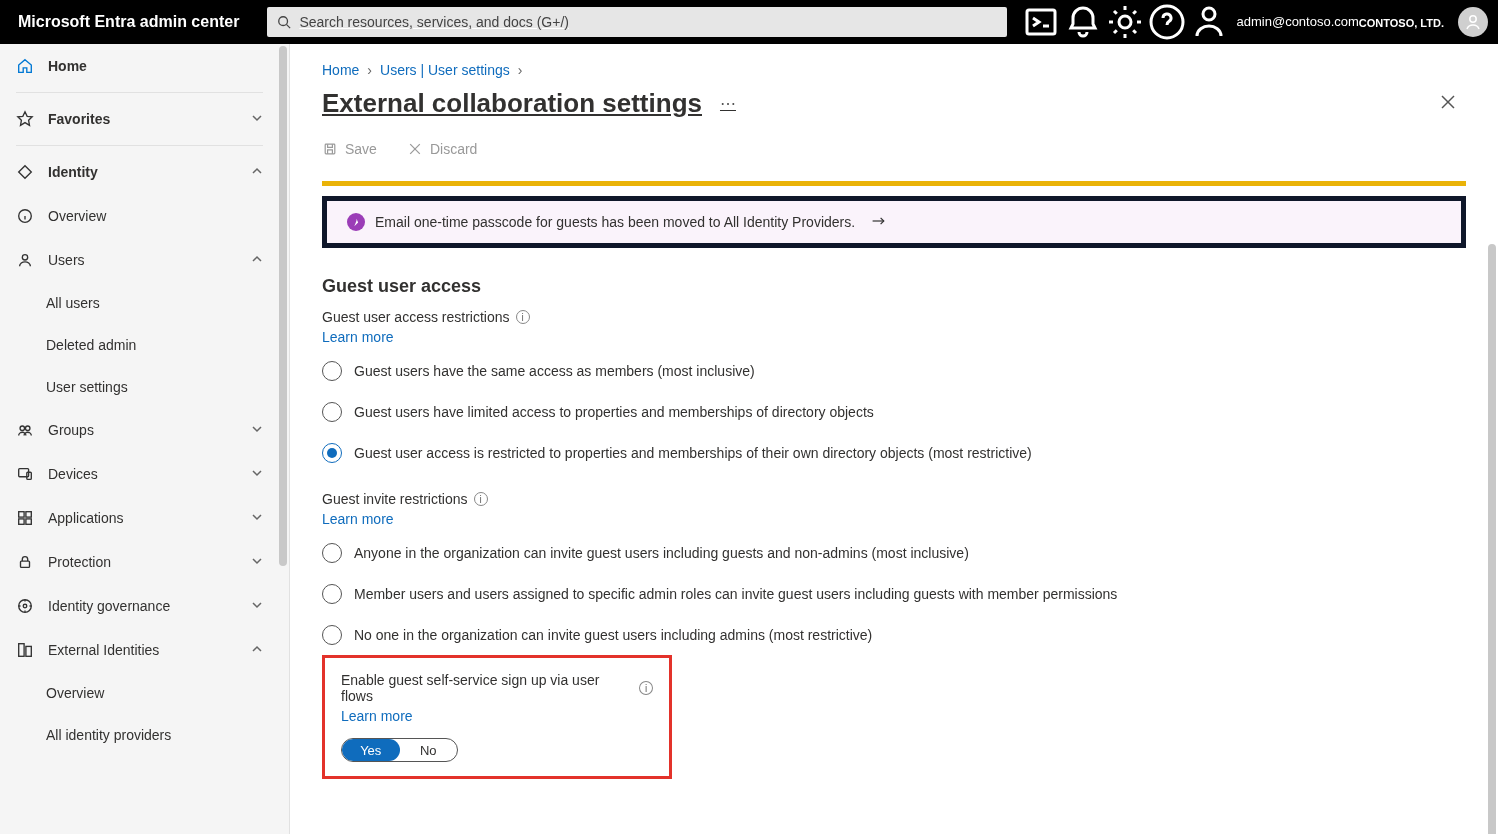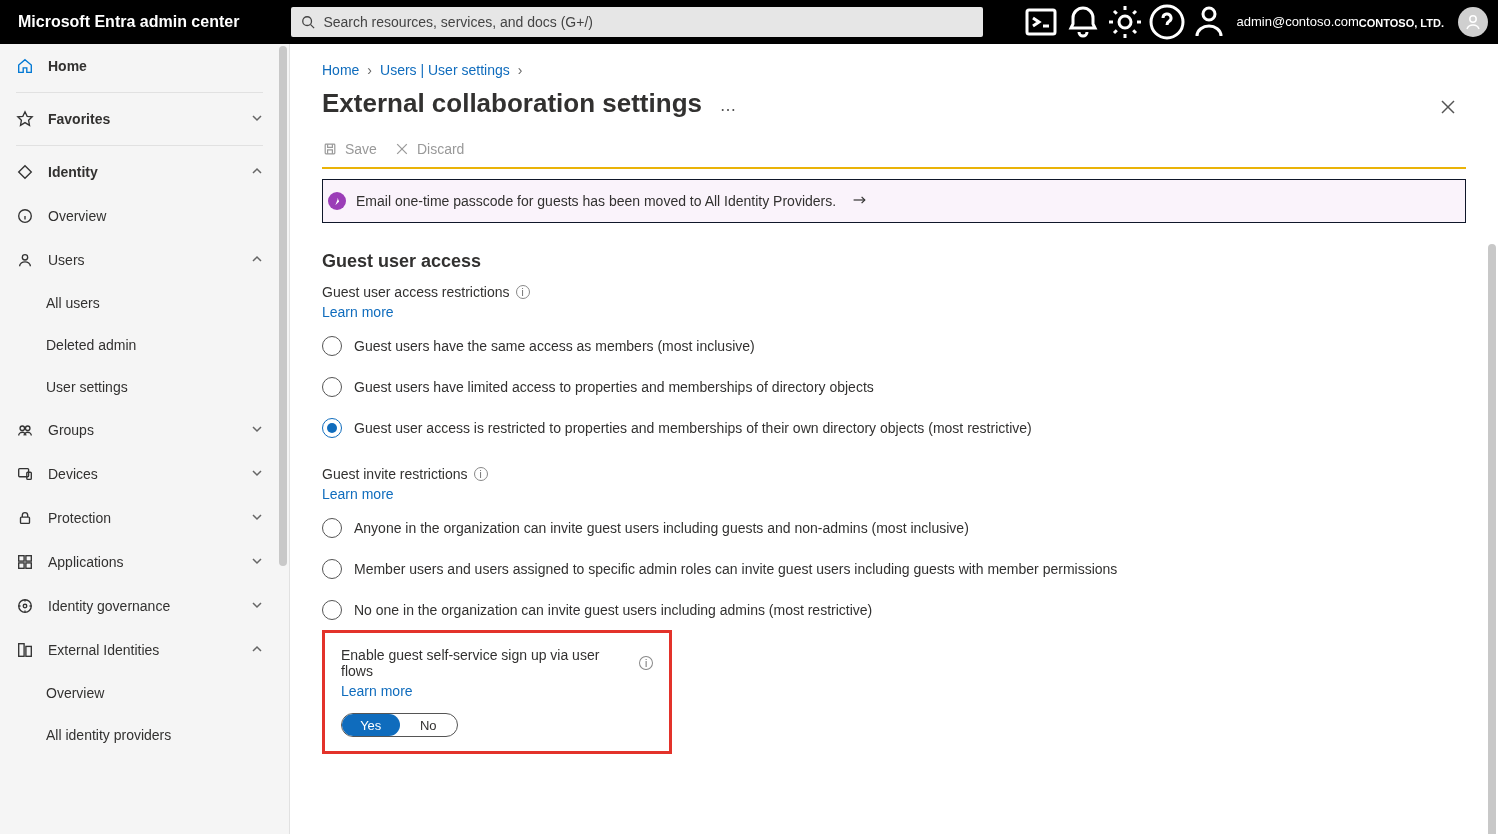--- a/index.html
+++ b/index.html
@@ -6,7 +6,7 @@
 body { font-family: "Segoe UI", -apple-system, sans-serif; width: 1498px; height: 834px; overflow: hidden; background: #fff; color: #323130; font-size: 14px; }
 
 
-.header { height: 44px; background: #000; color: #fff; display: flex; align-items: center; padding: 0 0 0 18px; gap: 24px; }
+.header { height: 44px; background: #000; color: #fff; display: flex; align-items: center; padding: 0 0 0 18px; }
 .brand { font-size: 16px; font-weight: 600; white-space: nowrap; }
 .search-wrap { flex: 1; margin: 0 14px 0 28px; max-width: 760px; }
 .search { height: 30px; width: 100%; background: #e6e6e6; border: none; border-radius: 2px; display: flex; align-items: center; padding: 0 10px; gap: 8px; color: #444; }

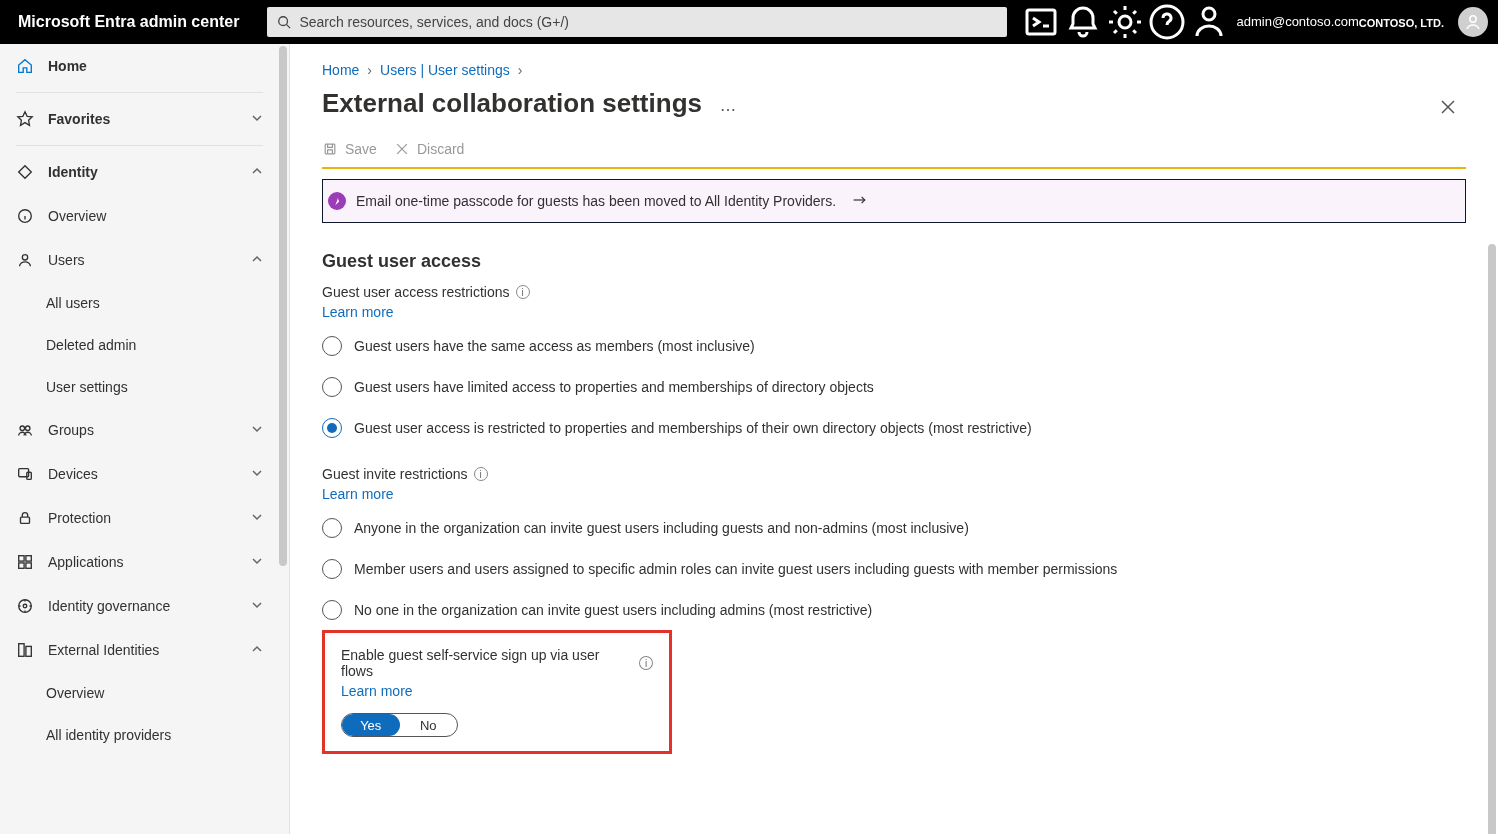--- a/index.html
+++ b/index.html
@@ -8,7 +8,7 @@
 
 .header { height: 44px; background: #000; color: #fff; display: flex; align-items: center; padding: 0 0 0 18px; }
 .brand { font-size: 16px; font-weight: 600; white-space: nowrap; }
-.search-wrap { flex: 1; margin: 0 14px 0 28px; max-width: 760px; }
+.search-wrap { flex: 1; margin: 0 14px 0 28px; max-width: 760px; text-decoration: underline; }
 .search { height: 30px; width: 100%; background: #e6e6e6; border: none; border-radius: 2px; display: flex; align-items: center; padding: 0 10px; gap: 8px; color: #444; }
 .search svg { width: 14px; height: 14px; }
 .hdr-icons { display: flex; align-items: center; gap: 2px; margin-left: auto; }

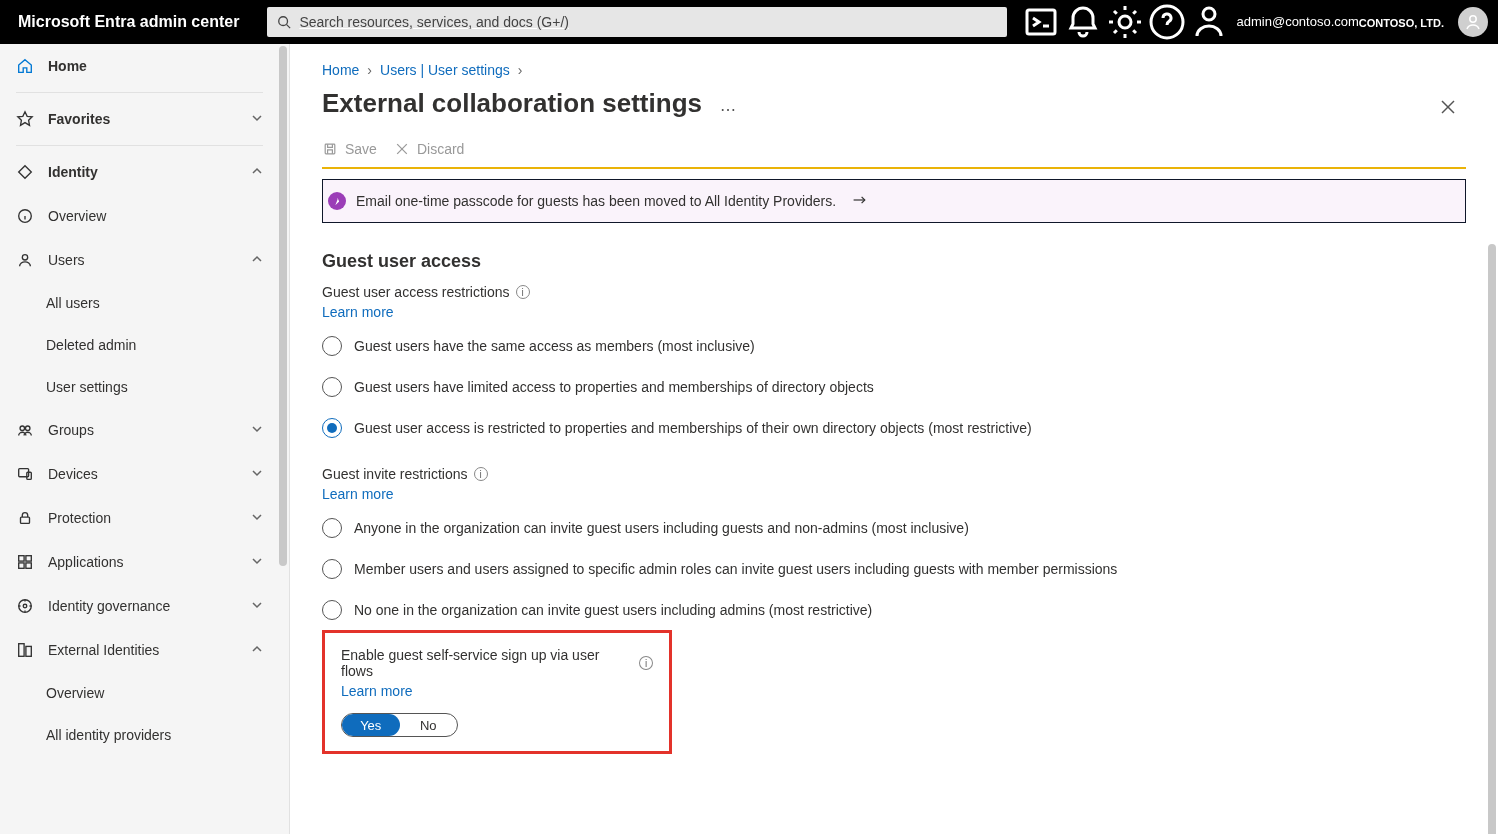--- a/index.html
+++ b/index.html
@@ -41,7 +41,7 @@
 .crumbs { padding: 18px 32px 0; font-size: 14px; display: flex; align-items: center; gap: 8px; }
 .crumb-link { color: #0f6cbd; cursor: pointer; }
 .crumb-sep { color: #666; }
-.title-row { padding: 10px 32px 0; display: flex; align-items: flex-end; }
+.title-row { padding: 10px 32px 0; display: flex; align-items: center; text-decoration: underline; }
 .page-title { font-size: 26px; font-weight: 600; }
 .dots { margin-left: 18px; color: #555; font-size: 16px; }
 .close-x { margin-left: auto; color: #555; font-size: 16px; padding-right: 10px; }

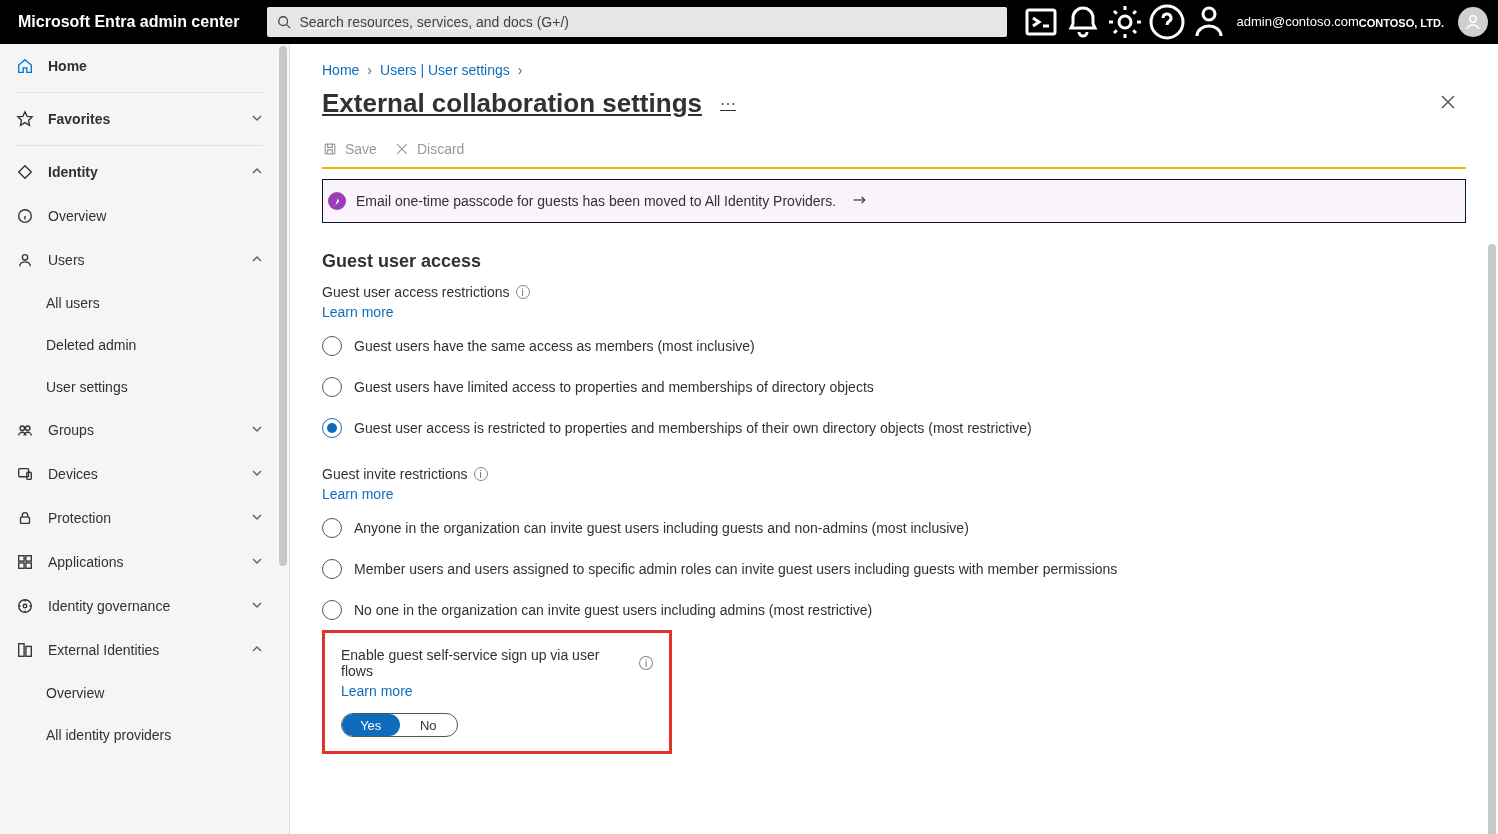--- a/index.html
+++ b/index.html
@@ -46,7 +46,7 @@
 .dots { margin-left: 18px; color: #555; font-size: 16px; }
 .close-x { margin-left: auto; color: #555; font-size: 16px; padding-right: 10px; }
 
-.cmdbar { margin: 22px 32px 0; border-bottom: 2px solid #eab308; padding-bottom: 10px; display: flex; gap: 17px; }
+.cmdbar { margin: 22px 32px 0; border-bottom: 5px solid #eab308; padding-bottom: 24px; display: flex; gap: 30px; }
 .cmd { display: flex; align-items: center; gap: 7px; color: #999; }
 .cmd svg { width: 16px; height: 16px; }
 

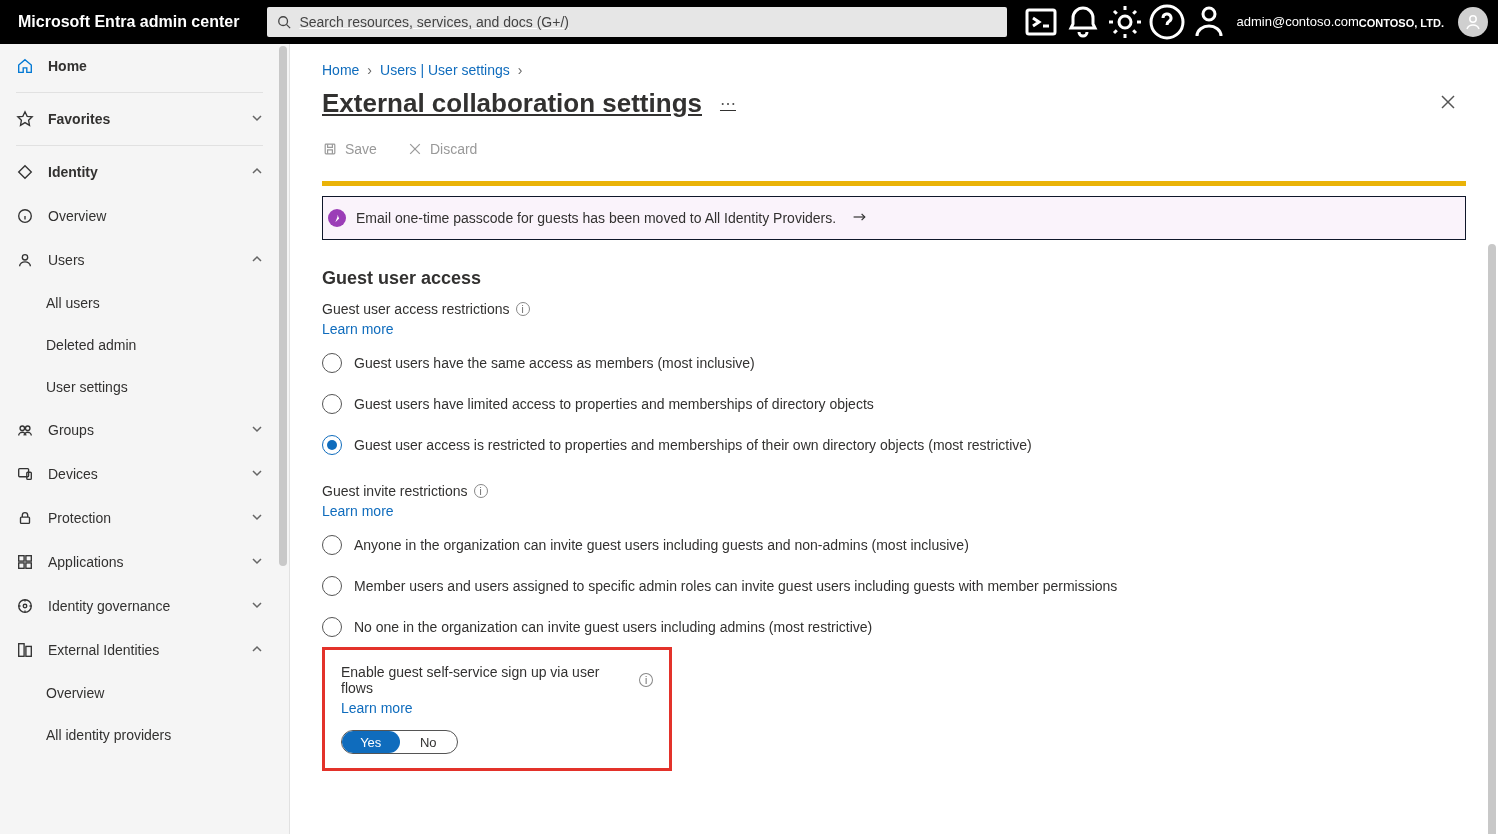--- a/index.html
+++ b/index.html
@@ -50,7 +50,7 @@
 .cmd { display: flex; align-items: center; gap: 7px; color: #999; }
 .cmd svg { width: 16px; height: 16px; }
 
-.banner { margin: 10px 32px 0; background: #faf3fb; border: 1px solid #0f172a; padding: 12px 5px; display: flex; align-items: center; gap: 10px; }
+.banner { margin: 10px 32px 0; background: #faf3fb; border: 5px solid #0f172a; padding: 12px 20px; display: flex; align-items: center; gap: 10px; }
 .banner .badge { width: 18px; height: 18px; border-radius: 50%; background: #9b3db7; display: inline-flex; align-items: center; justify-content: center; color: #fff; }
 .banner .arrow { margin-left: 6px; color: #333; }
 

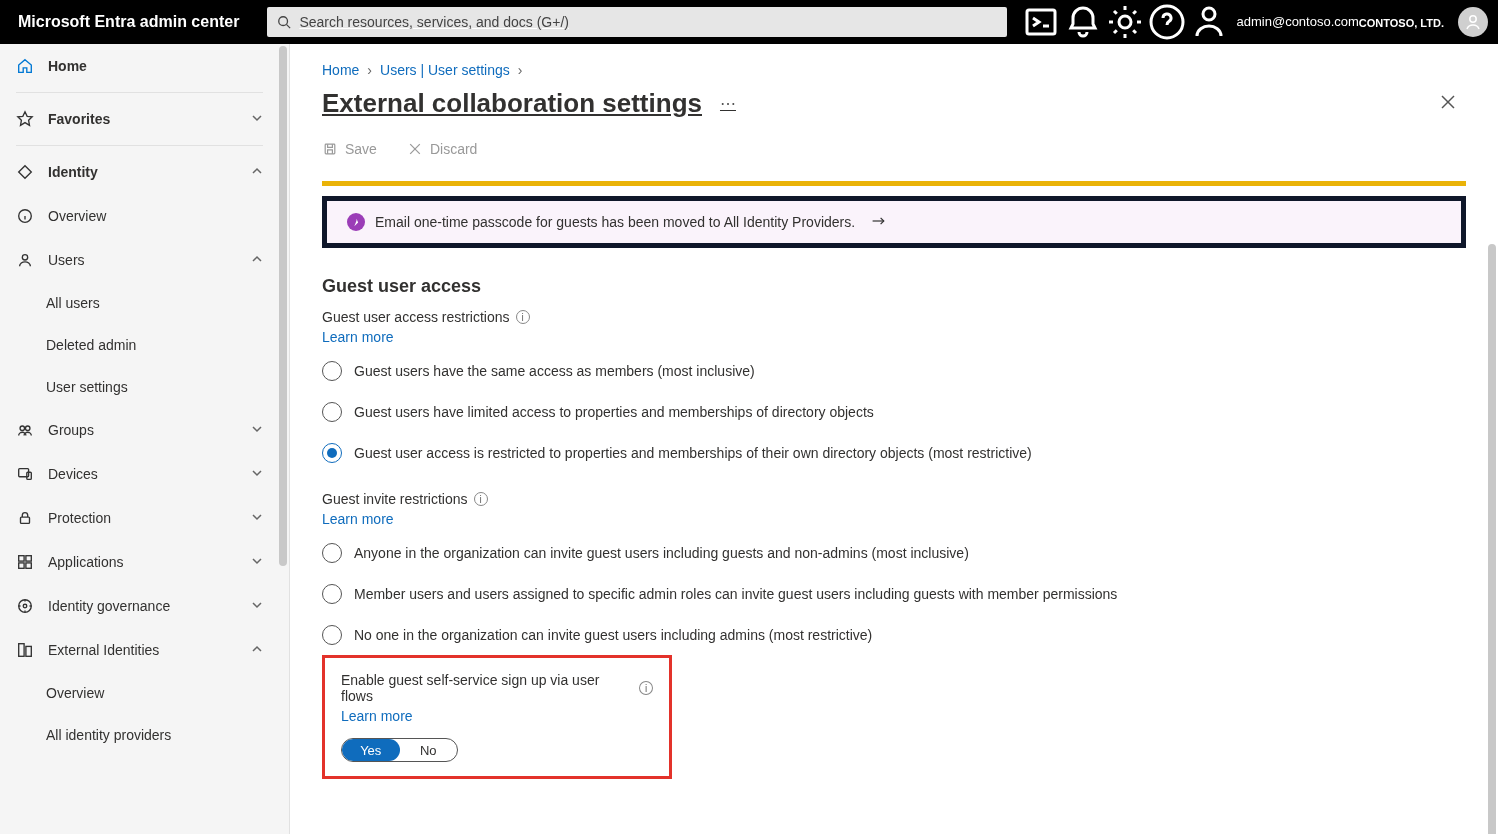--- a/index.html
+++ b/index.html
@@ -223,18 +223,6 @@
       <div class="nav-item">
         <span class="ico">
             <svg viewBox="0 0 20 20">
-              <rect x="5" y="9" width="10" height="7" rx="1"></rect>
-              <path d="M7 9V7a3 3 0 0 1 6 0v2"></path>
-            </svg>
-          </span>
-        <span>Protection</span>
-        <span class="chev"><svg width="12" height="12" viewBox="0 0 12 12">
-              <path d="M2 4l4 4 4-4"></path>
-            </svg></span>
-      </div>
-      <div class="nav-item">
-        <span class="ico">
-            <svg viewBox="0 0 20 20">
               <rect x="3" y="3" width="6" height="6"></rect>
               <rect x="11" y="3" width="6" height="6"></rect>
               <rect x="3" y="11" width="6" height="6"></rect>
@@ -242,6 +230,18 @@
             </svg>
           </span>
         <span>Applications</span>
+        <span class="chev"><svg width="12" height="12" viewBox="0 0 12 12">
+              <path d="M2 4l4 4 4-4"></path>
+            </svg></span>
+      </div>
+      <div class="nav-item">
+        <span class="ico">
+            <svg viewBox="0 0 20 20">
+              <rect x="5" y="9" width="10" height="7" rx="1"></rect>
+              <path d="M7 9V7a3 3 0 0 1 6 0v2"></path>
+            </svg>
+          </span>
+        <span>Protection</span>
         <span class="chev"><svg width="12" height="12" viewBox="0 0 12 12">
               <path d="M2 4l4 4 4-4"></path>
             </svg></span>

